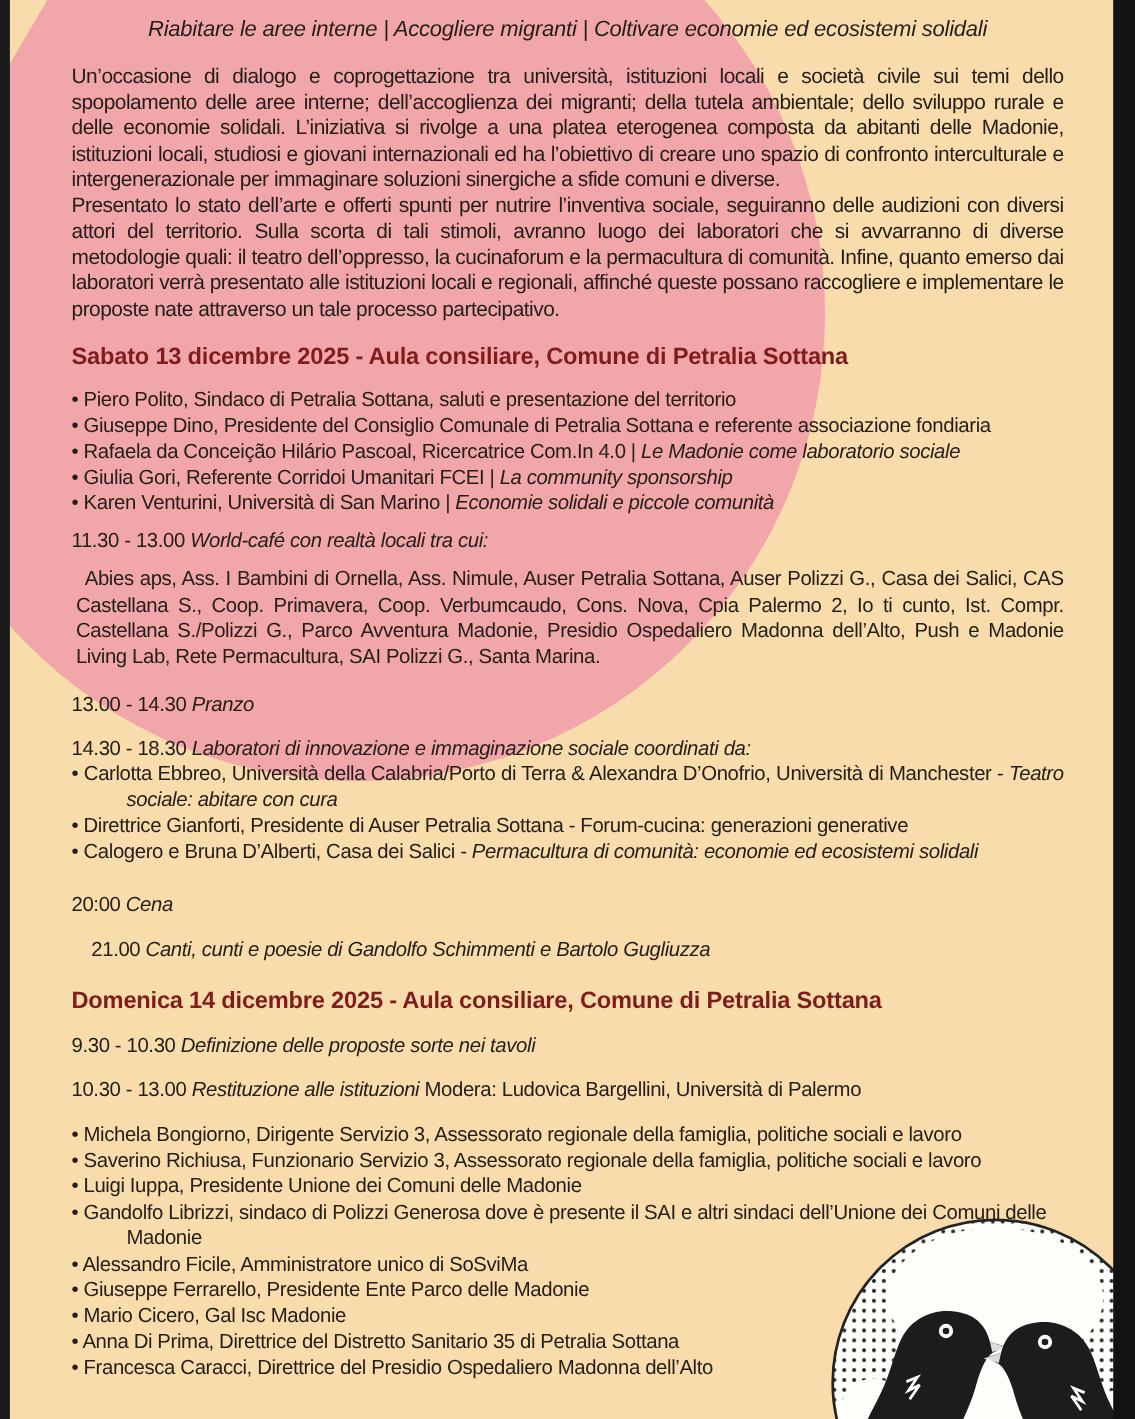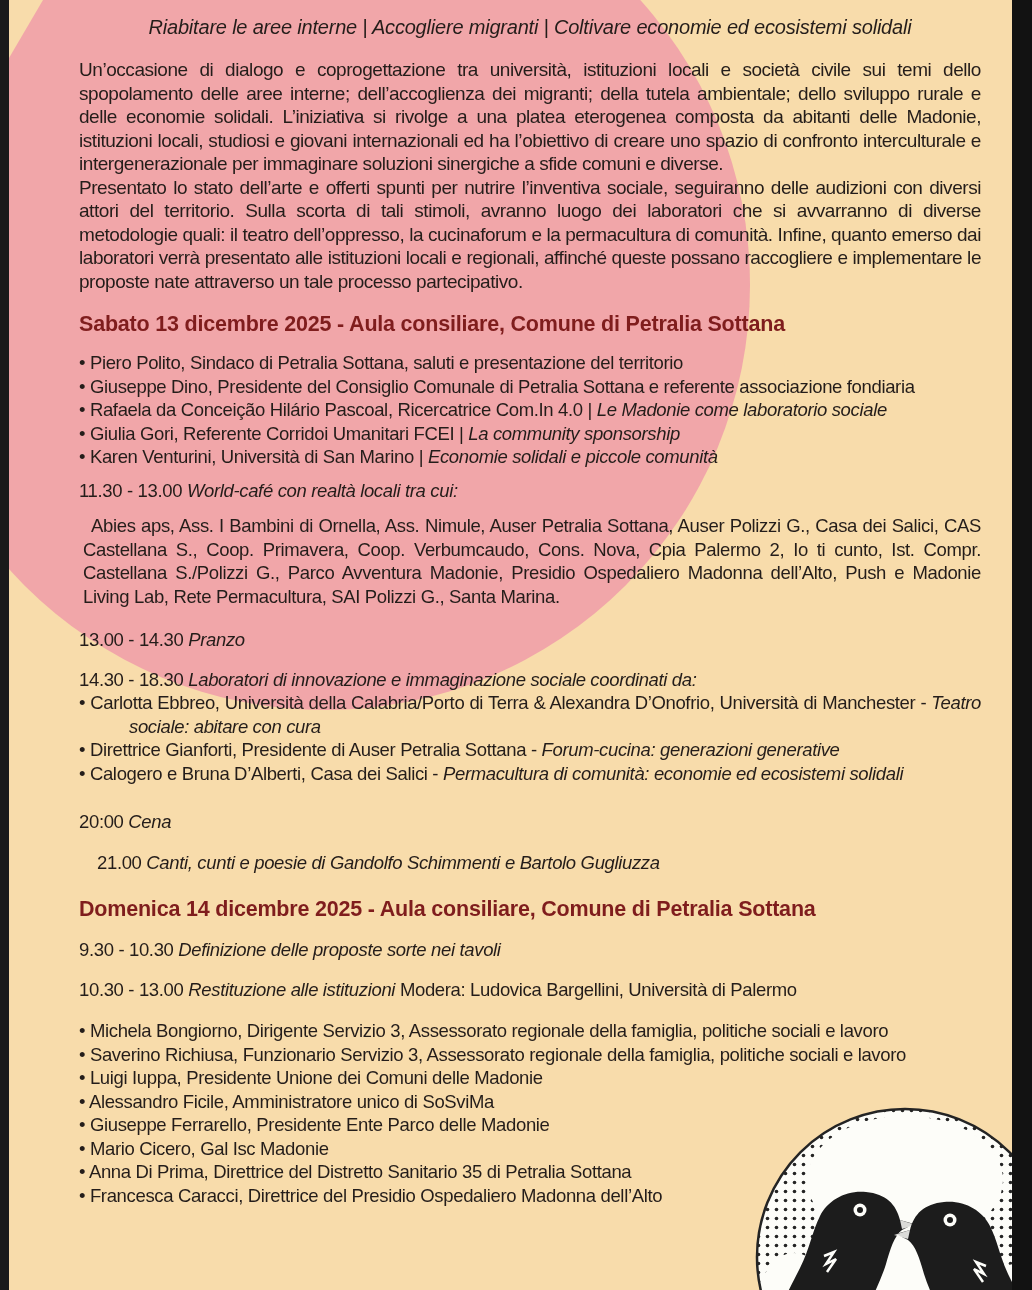--- a/index.html
+++ b/index.html
@@ -30,7 +30,7 @@
   .bar.left{left:0;width:9px;background:#1a1a1a;}
   .bar.right{right:0;width:20px;background:#121212;}
   .content{
-    position:absolute;left:79px;top:0;width:902px;z-index:2;
+    position:absolute;left:65px;top:0;width:902px;z-index:2;
   }
   .tagline{
     margin-top:14px;

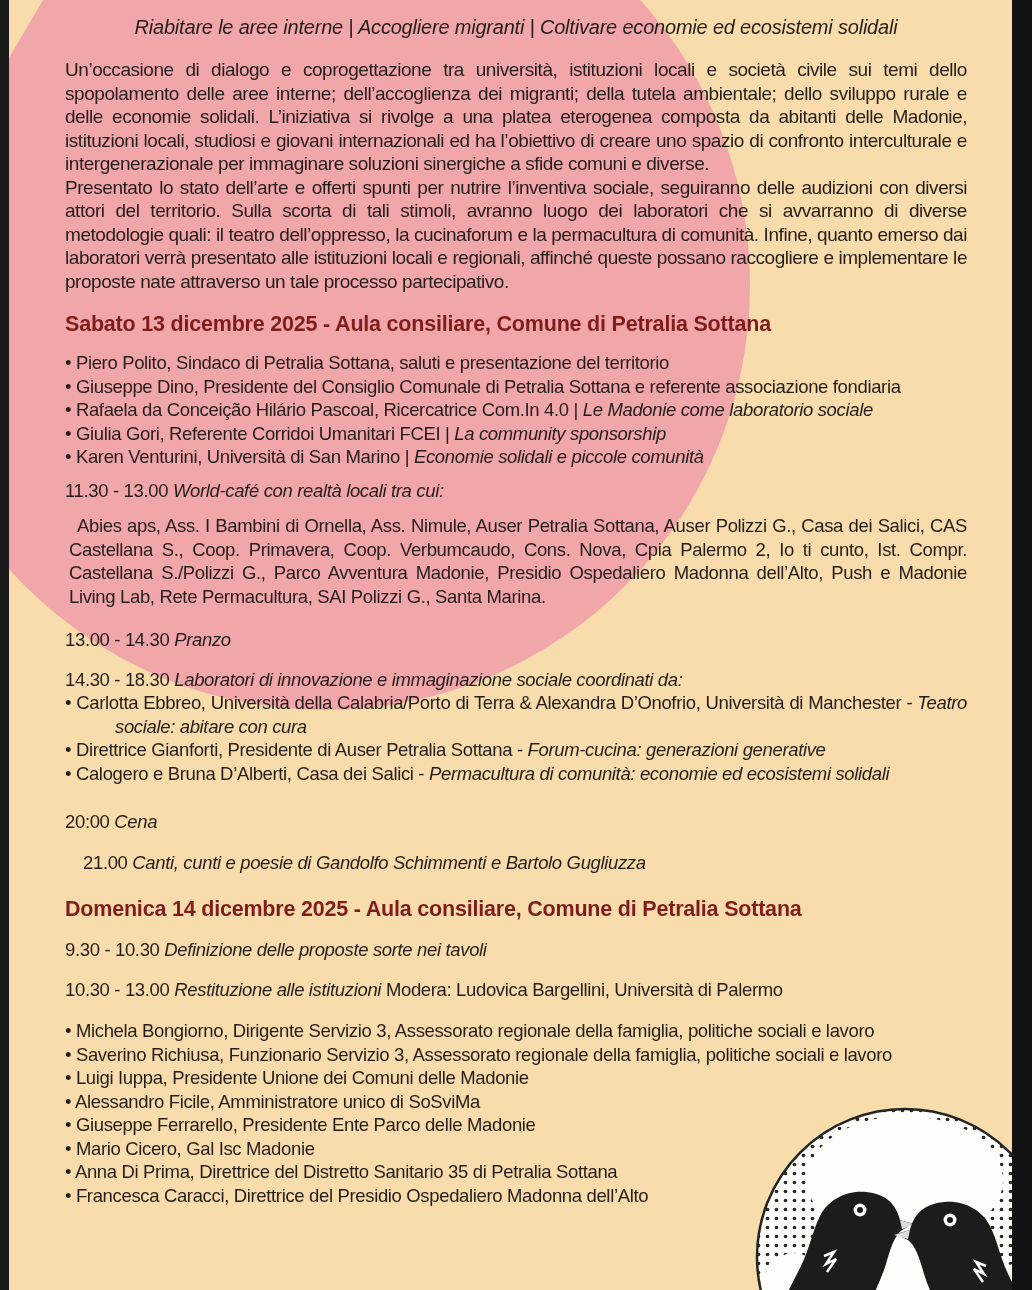--- a/index.html
+++ b/index.html
@@ -164,7 +164,7 @@
     <p class="line mt16"><span>14.30 - 18.30 </span><span style="font-style: italic;">Laboratori di innovazione e immaginazione sociale coordinati da:</span></p>
     <div>
       <p class="line bullet justify"><span>• Carlotta Ebbreo, Università della Calabria/Porto di Terra &amp; Alexandra D’Onofrio, Università di Manchester - </span><span style="font-style: italic;">Teatro sociale: abitare con cura</span></p>
-      <p class="line bullet"><span>• Direttrice Gianforti, Presidente di Auser Petralia Sottana - </span><span style="font-style: italic;">Forum-cucina: generazioni generative</span></p>
+      <p class="line bullet"><span>• Direttrice Gianforti, Presidente di Auser Petralia Sottana - </span><span style="">Forum-cucina: generazioni generative</span></p>
       <p class="line bullet"><span>• Calogero e Bruna D’Alberti, Casa dei Salici - </span><span style="font-style: italic;">Permacultura di comunità: economie ed ecosistemi solidali</span></p>
     </div>
 

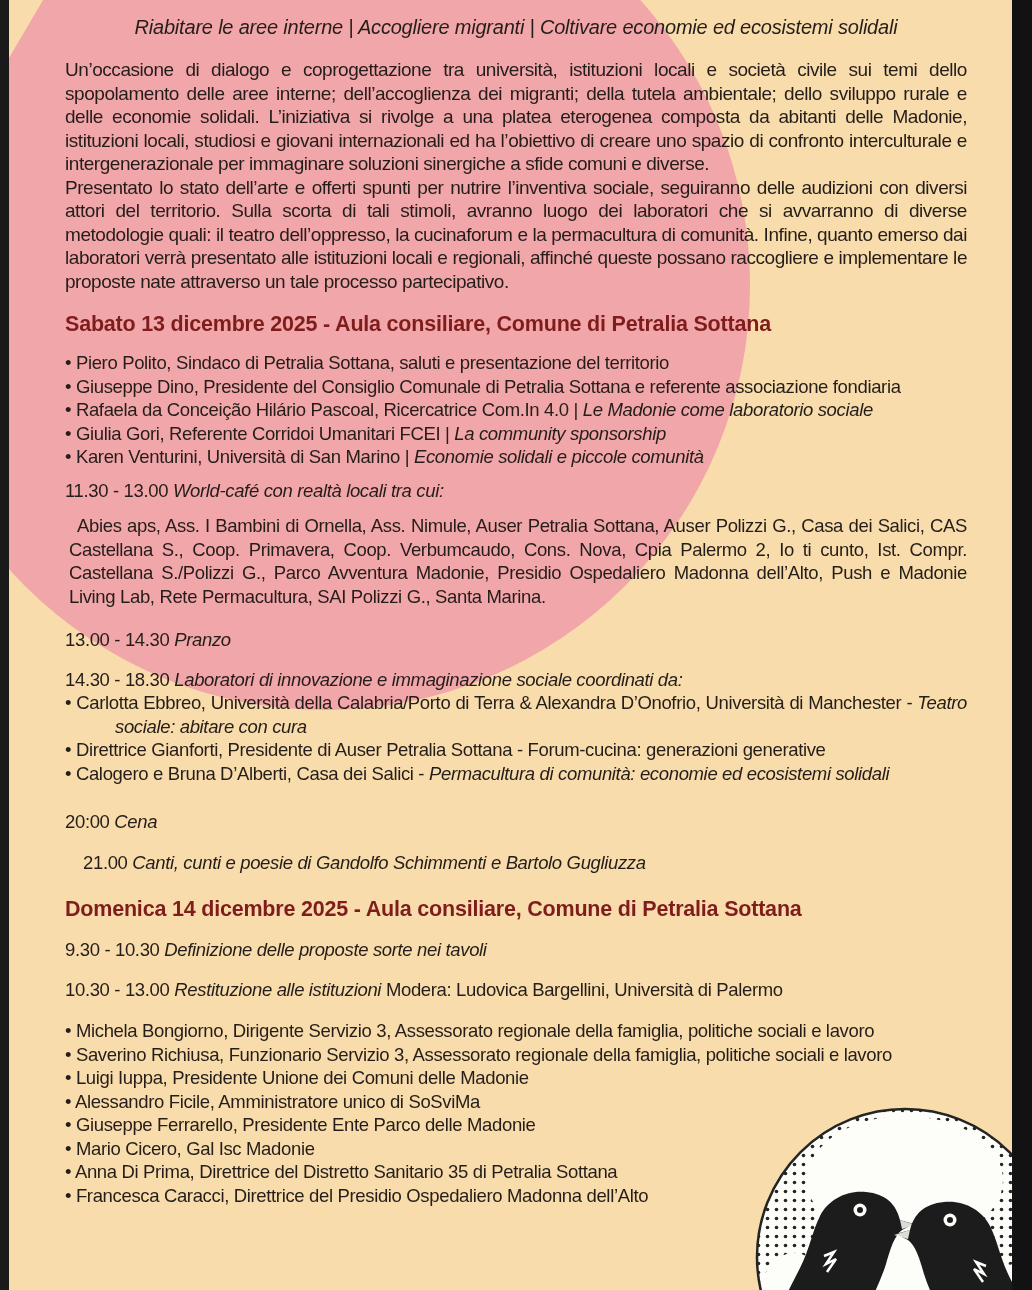--- a/index.html
+++ b/index.html
@@ -180,6 +180,7 @@
       <p class="line bullet">• Michela Bongiorno, Dirigente Servizio 3, Assessorato regionale della famiglia, politiche sociali e lavoro</p>
       <p class="line bullet">• Saverino Richiusa, Funzionario Servizio 3, Assessorato regionale della famiglia, politiche sociali e lavoro</p>
       <p class="line bullet">• Luigi Iuppa, Presidente Unione dei Comuni delle Madonie</p>
+      <p class="line bullet">• Gandolfo Librizzi, sindaco di Polizzi Generosa dove è presente il SAI e altri sindaci dell’Unione dei Comuni delle Madonie</p>
       <p class="line bullet">• Alessandro Ficile, Amministratore unico di SoSviMa</p>
       <p class="line bullet">• Giuseppe Ferrarello, Presidente Ente Parco delle Madonie</p>
       <p class="line bullet">• Mario Cicero, Gal Isc Madonie</p>

